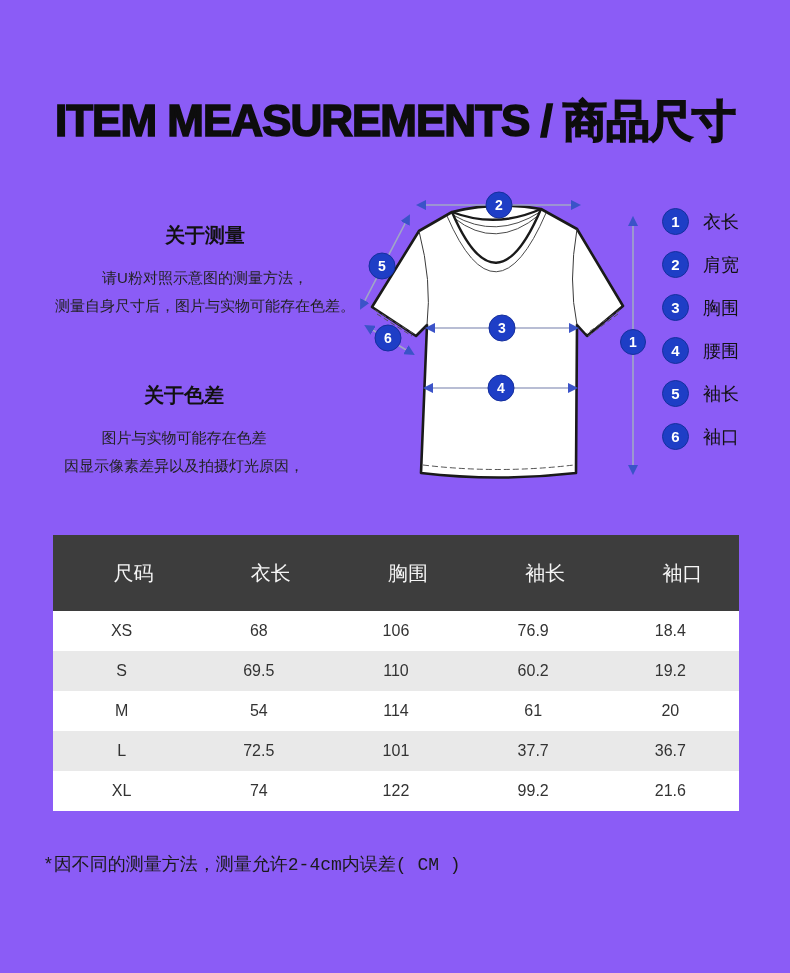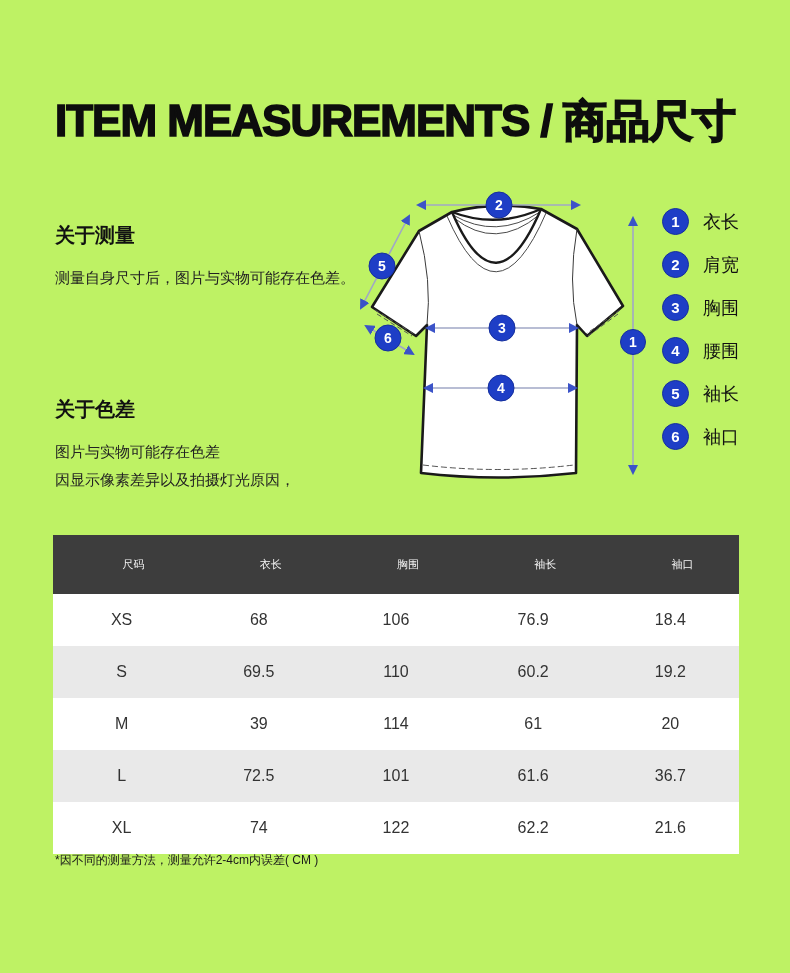--- a/index.html
+++ b/index.html
@@ -13,7 +13,7 @@
     width: 790px;
     height: 973px;
     margin: 0 auto;
-    background: #bef264;
+    background: #8b5cf6;
     overflow: hidden;
   }
 

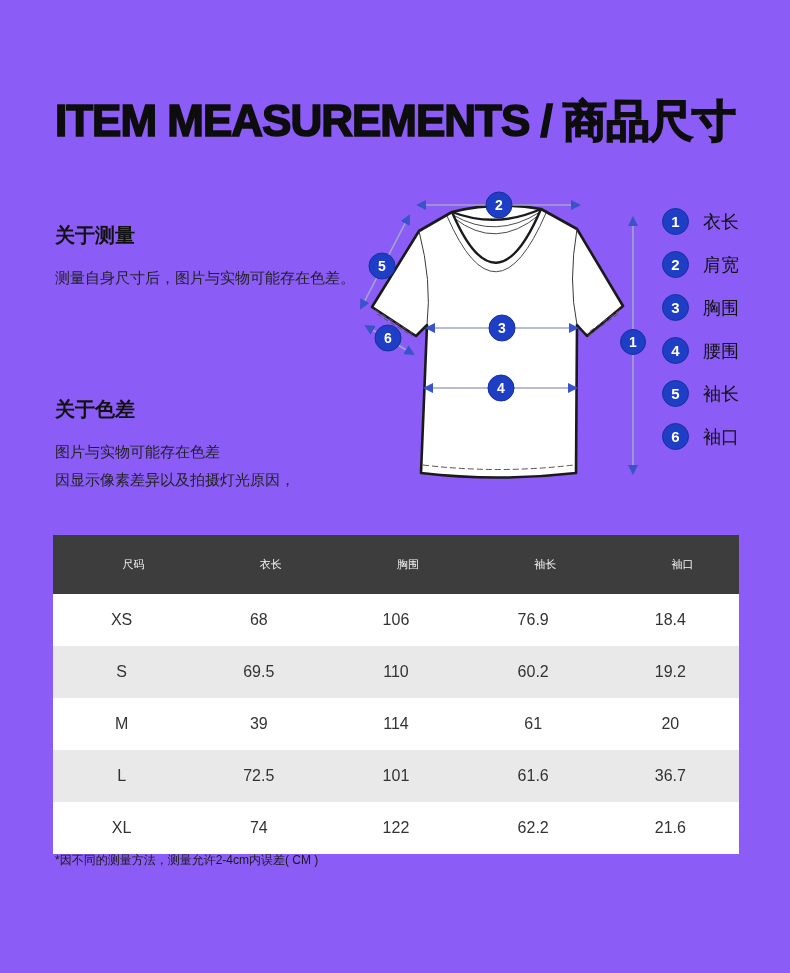--- a/index.html
+++ b/index.html
@@ -33,7 +33,7 @@
   }
 
   
-  .note { position: absolute; left: 55px; }
+  .note { position: absolute; left: 55px; text-align: center; }
   .note-measure { top: 222px; }
   .note-color { top: 396px; }
   .note h2 {

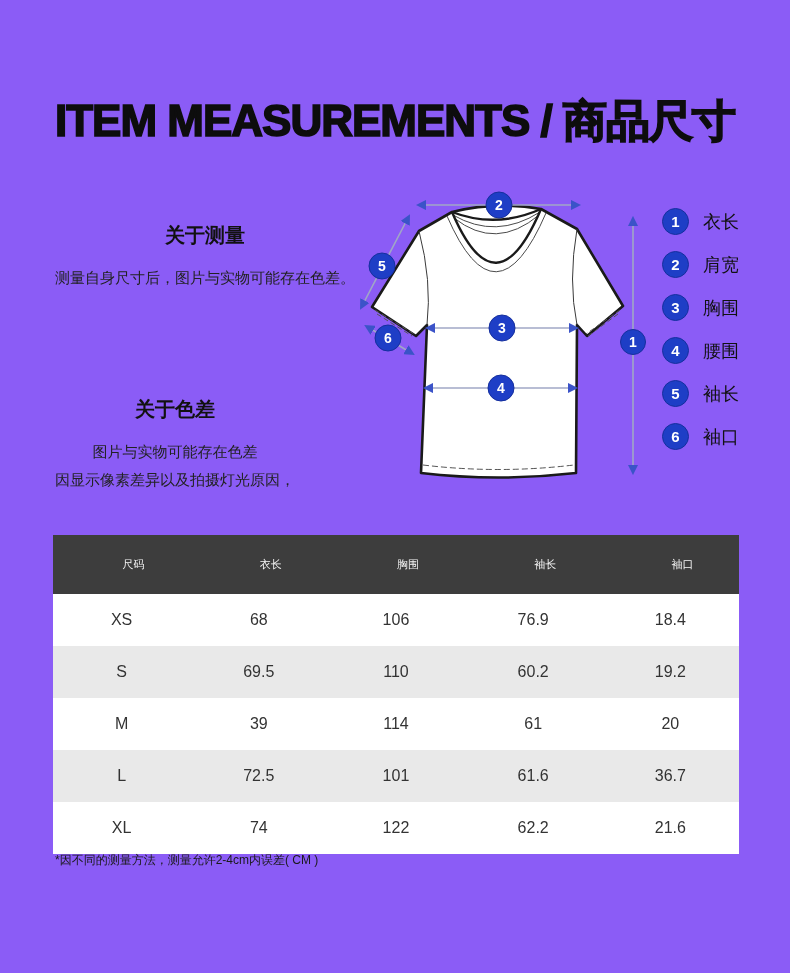--- a/index.html
+++ b/index.html
@@ -147,6 +147,7 @@
 
   <section class="note note-measure">
     <h2>关于测量</h2>
+    <p>请U粉对照示意图的测量方法，</p>
     <p>测量自身尺寸后，图片与实物可能存在色差。</p>
   </section>
 

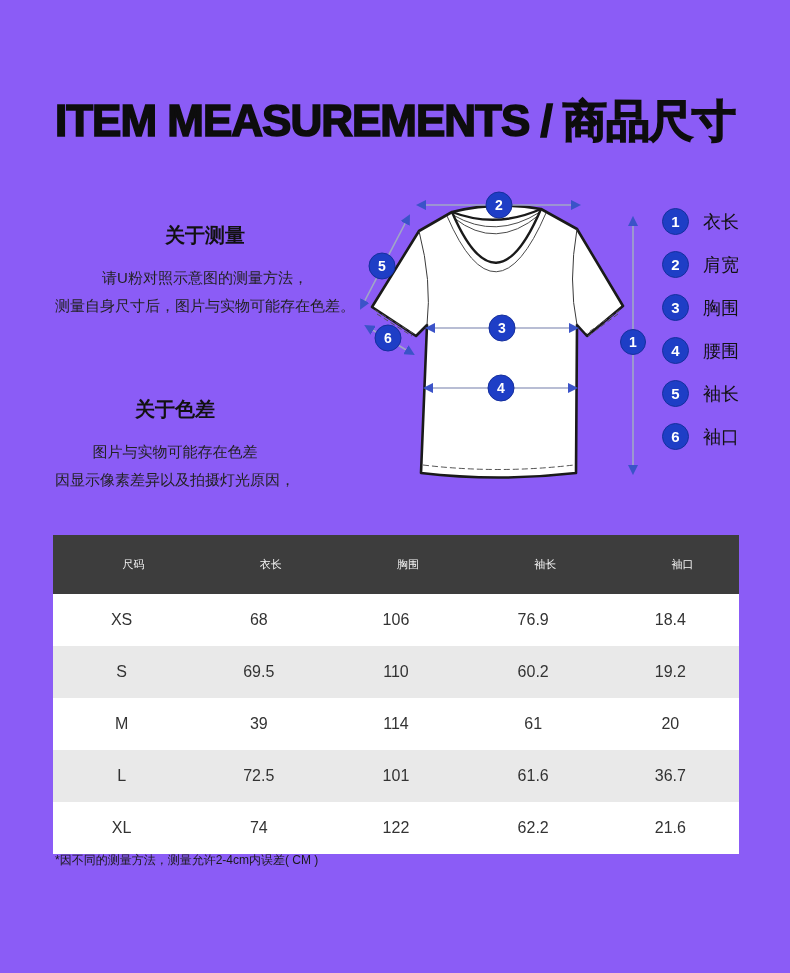--- a/index.html
+++ b/index.html
@@ -35,7 +35,7 @@
   
   .note { position: absolute; left: 55px; text-align: center; }
   .note-measure { top: 222px; }
-  .note-color { top: 396px; }
+  .note-color { top: 382px; margin-left: 9px; }
   .note h2 {
     font-size: 20px;
     font-weight: 700;

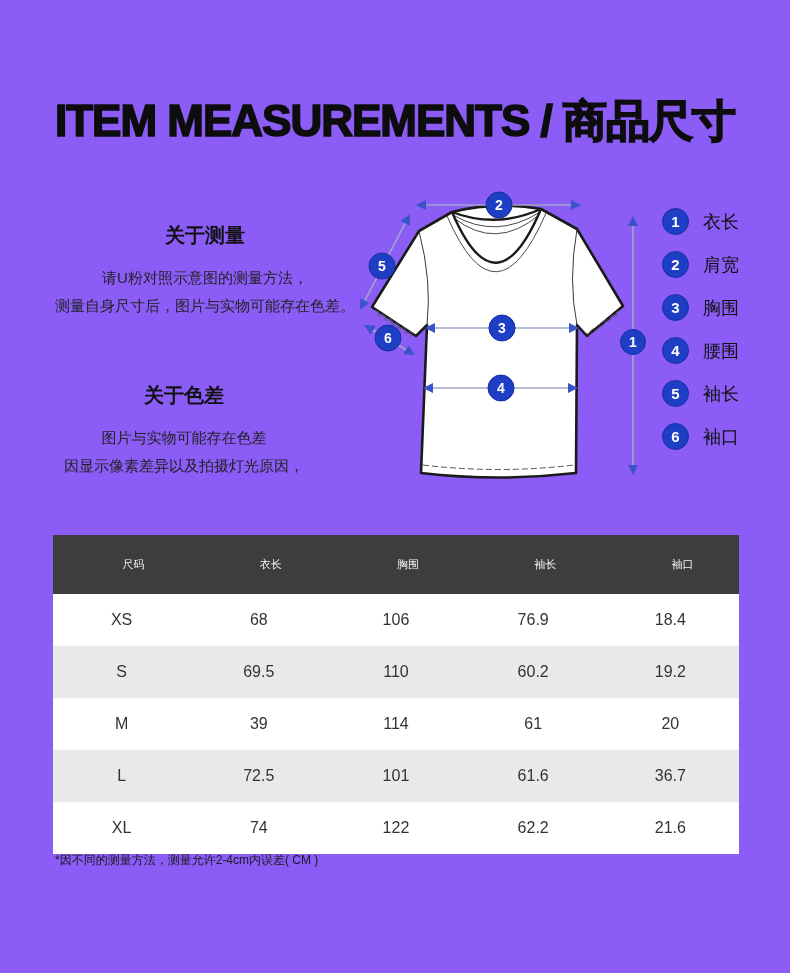--- a/index.html
+++ b/index.html
@@ -114,10 +114,10 @@
     font-weight: 400;
   }
   .size-table thead th {
-    height: 59px;
+    height: 76px;
     background: #3d3d3d;
     color: #f5f5f5;
-    font-size: 11px;
+    font-size: 20px;
     padding-left: 24px;
   }
   .size-table tbody td {

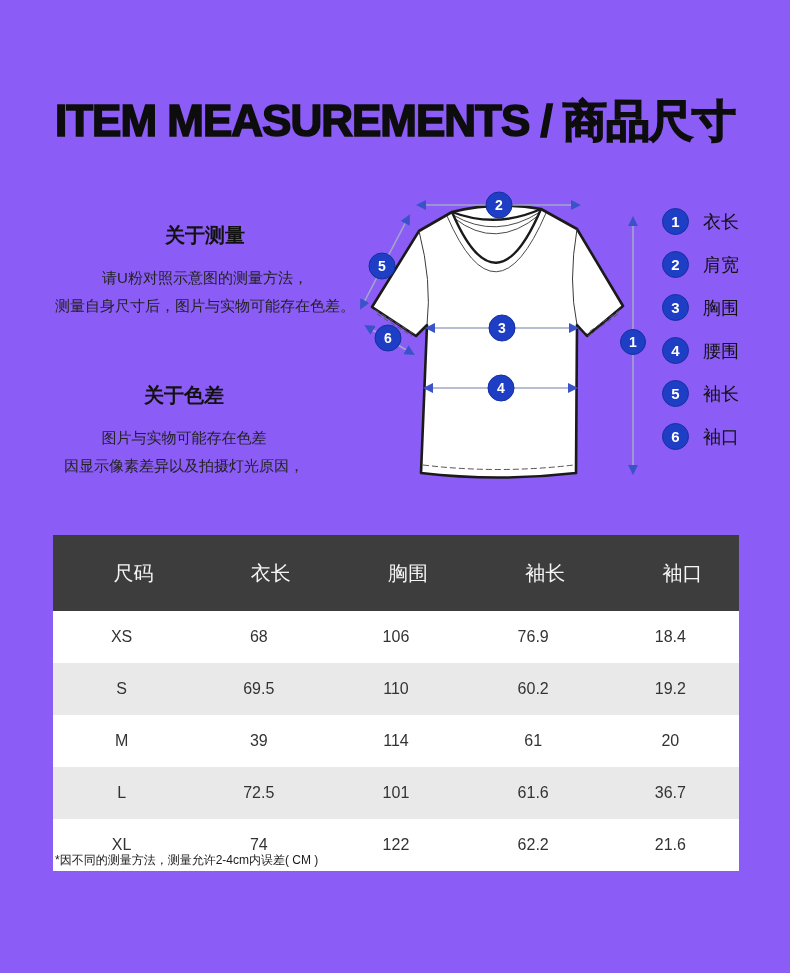--- a/index.html
+++ b/index.html
@@ -121,7 +121,7 @@
     padding-left: 24px;
   }
   .size-table tbody td {
-    height: 52px;
+    height: 40px;
     font-size: 16px;
     color: #333333;
   }

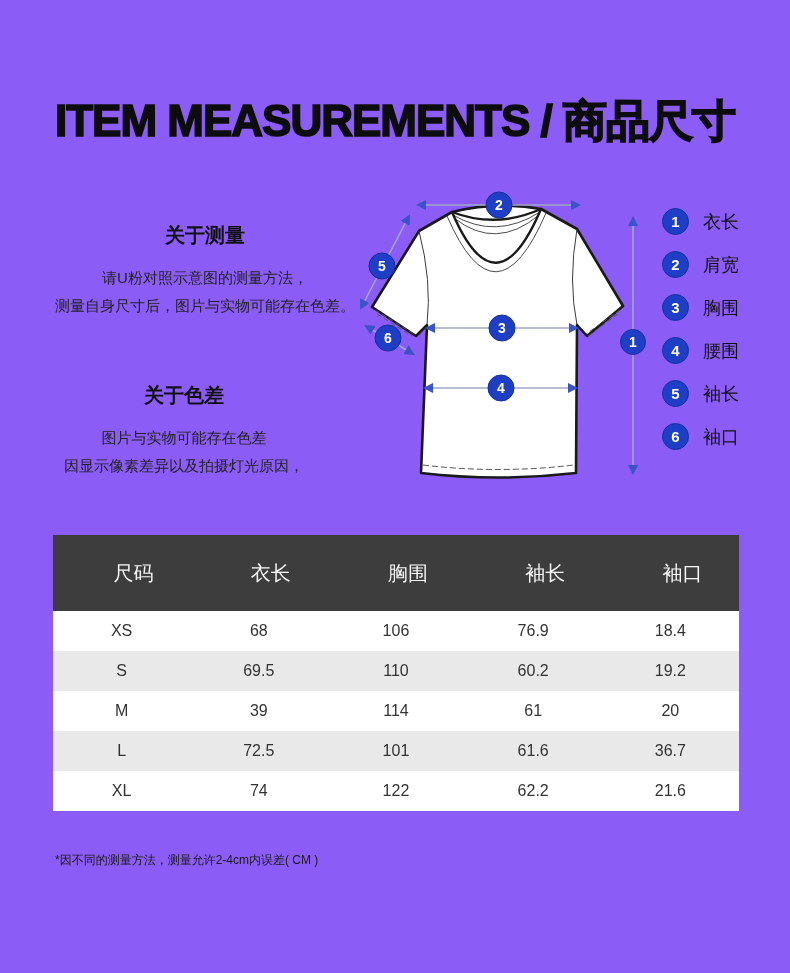--- a/index.html
+++ b/index.html
@@ -270,7 +270,7 @@
       </tr>
       <tr>
         <td>M</td>
-        <td>39</td>
+        <td>54</td>
         <td>114</td>
         <td>61</td>
         <td>20</td>

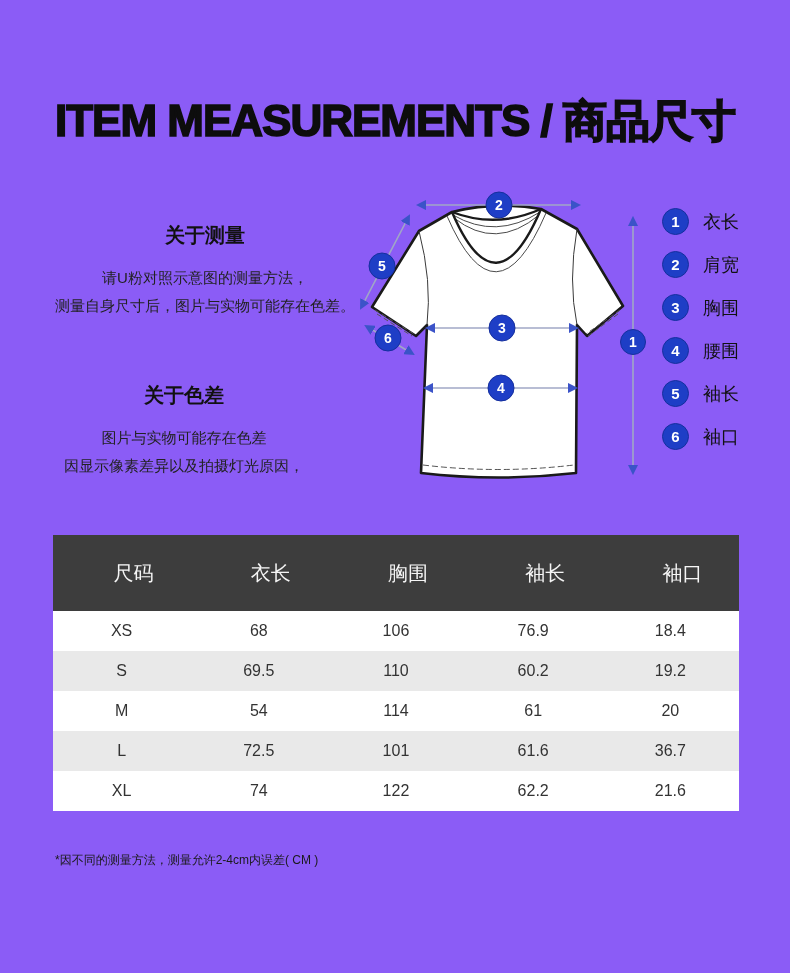--- a/index.html
+++ b/index.html
@@ -279,7 +279,7 @@
         <td>L</td>
         <td>72.5</td>
         <td>101</td>
-        <td>61.6</td>
+        <td>37.7</td>
         <td>36.7</td>
       </tr>
       <tr>

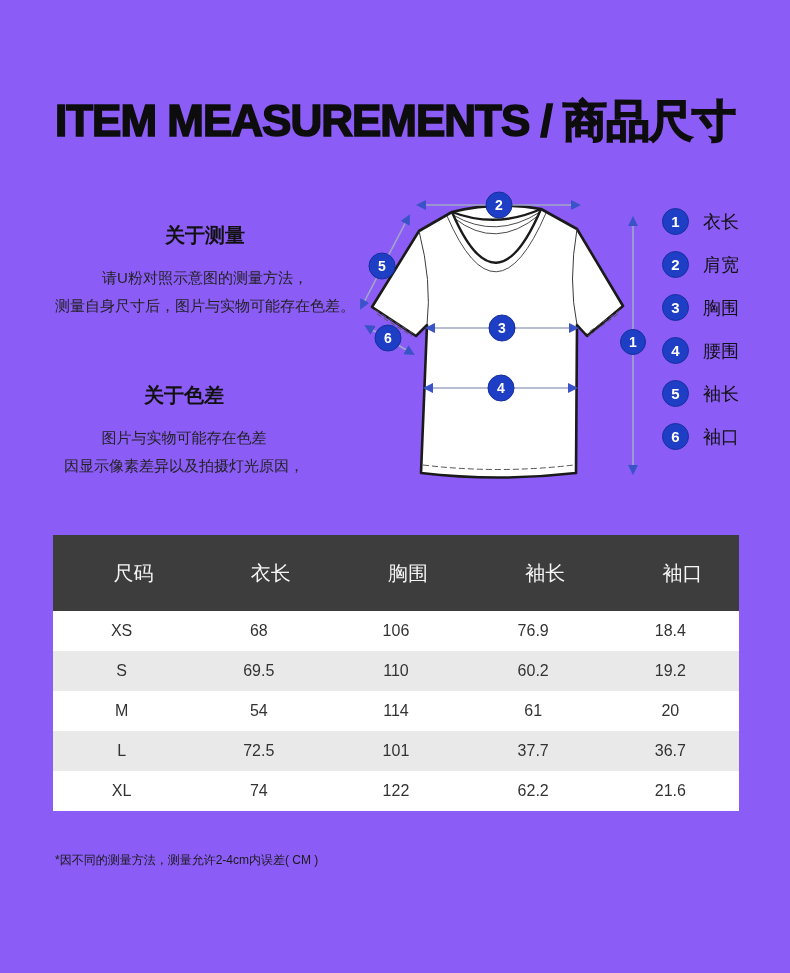--- a/index.html
+++ b/index.html
@@ -286,7 +286,7 @@
         <td>XL</td>
         <td>74</td>
         <td>122</td>
-        <td>62.2</td>
+        <td>99.2</td>
         <td>21.6</td>
       </tr>
     </tbody>

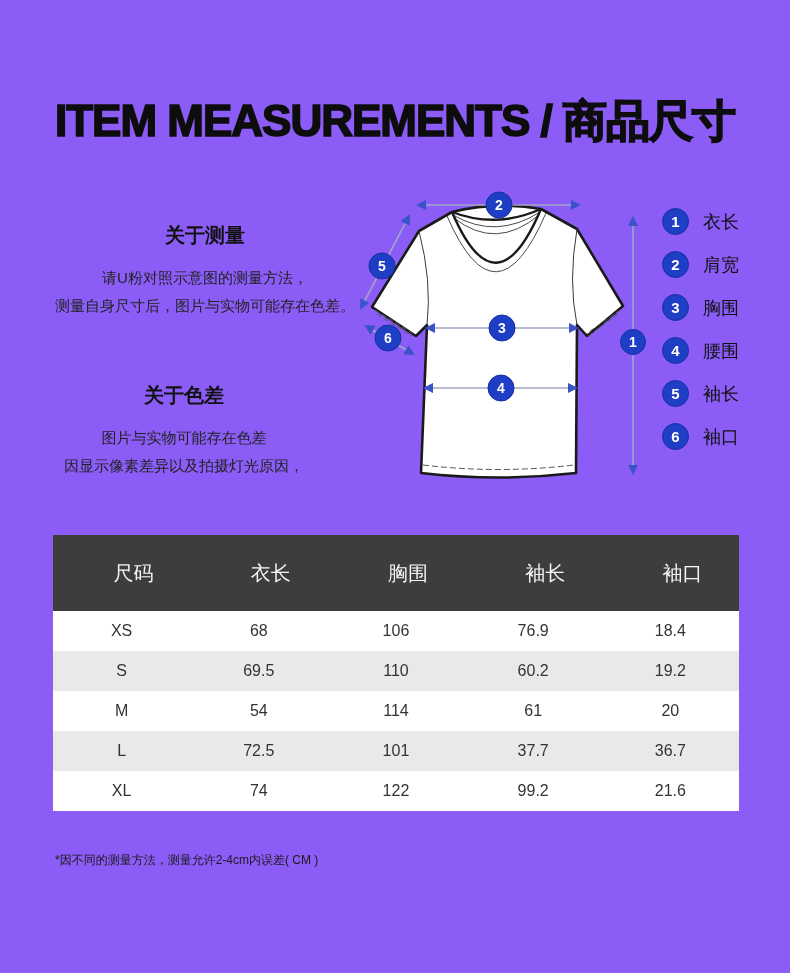--- a/index.html
+++ b/index.html
@@ -131,11 +131,12 @@
   
   .footnote {
     position: absolute;
-    left: 55px;
+    left: 43px;
     top: 852px;
-    font-size: 12px;
+    font-size: 18px;
     color: #1a1a1a;
     white-space: nowrap;
+    font-family: Liberation Mono, monospace;
   }
 </style>
 </head>

